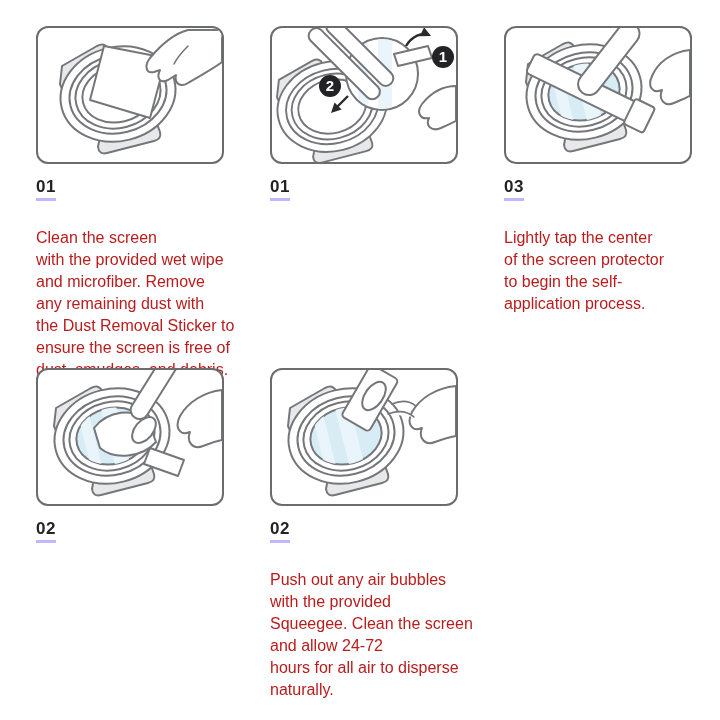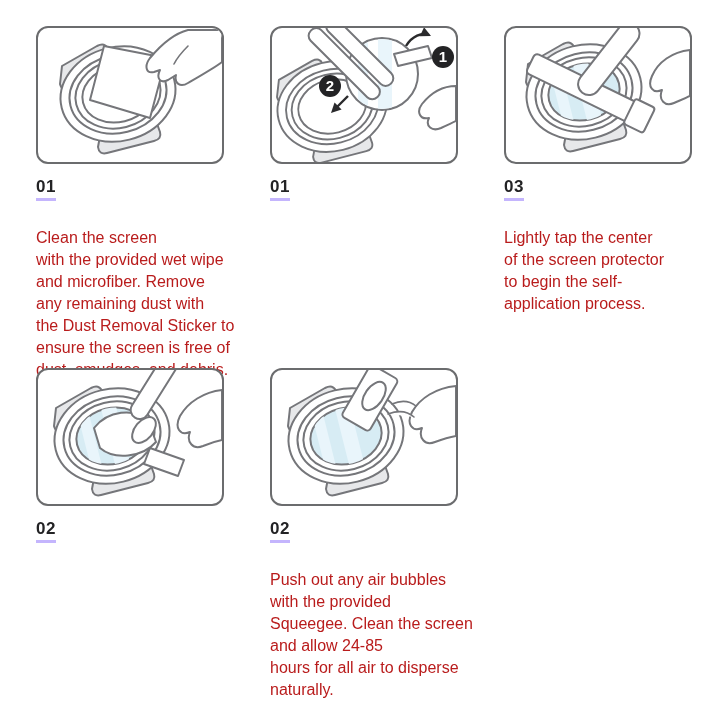--- a/index.html
+++ b/index.html
@@ -196,7 +196,7 @@
     <p class="steptext">Push out any air bubbles
 with the provided
 Squeegee. Clean the screen
-and allow 24-85
+and allow 24-72
 hours for all air to disperse
 naturally.</p>
   </div>

